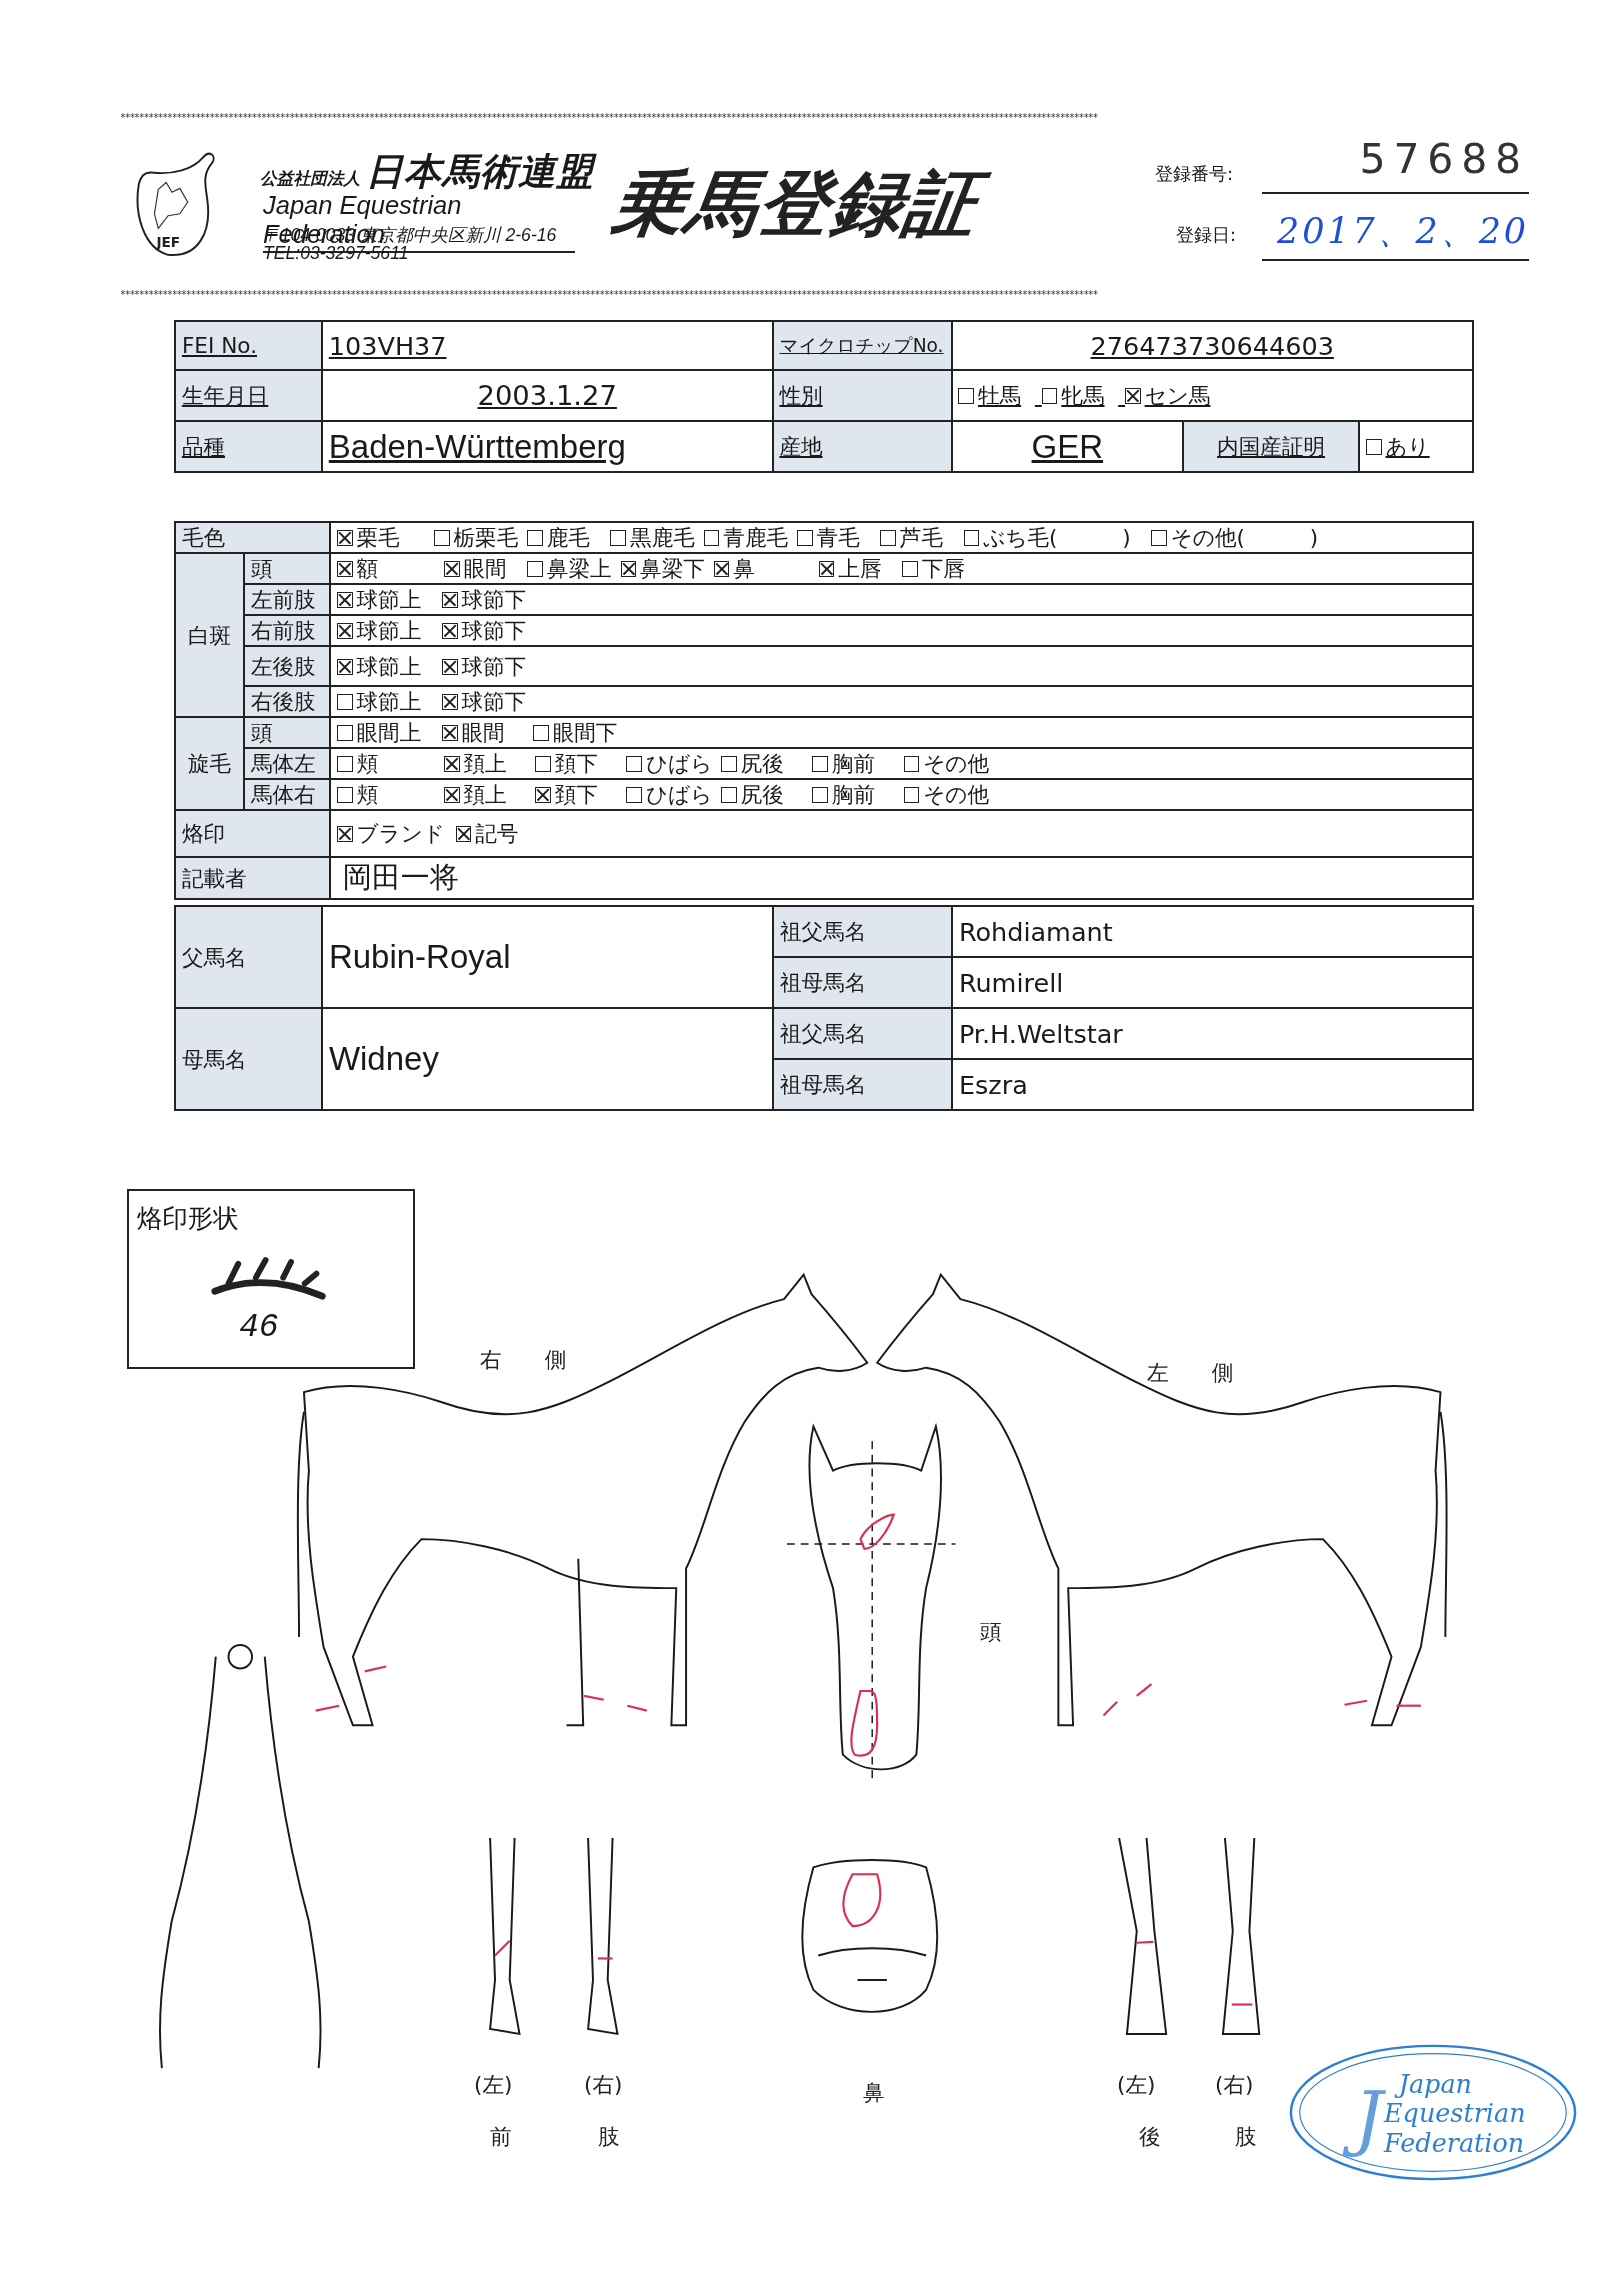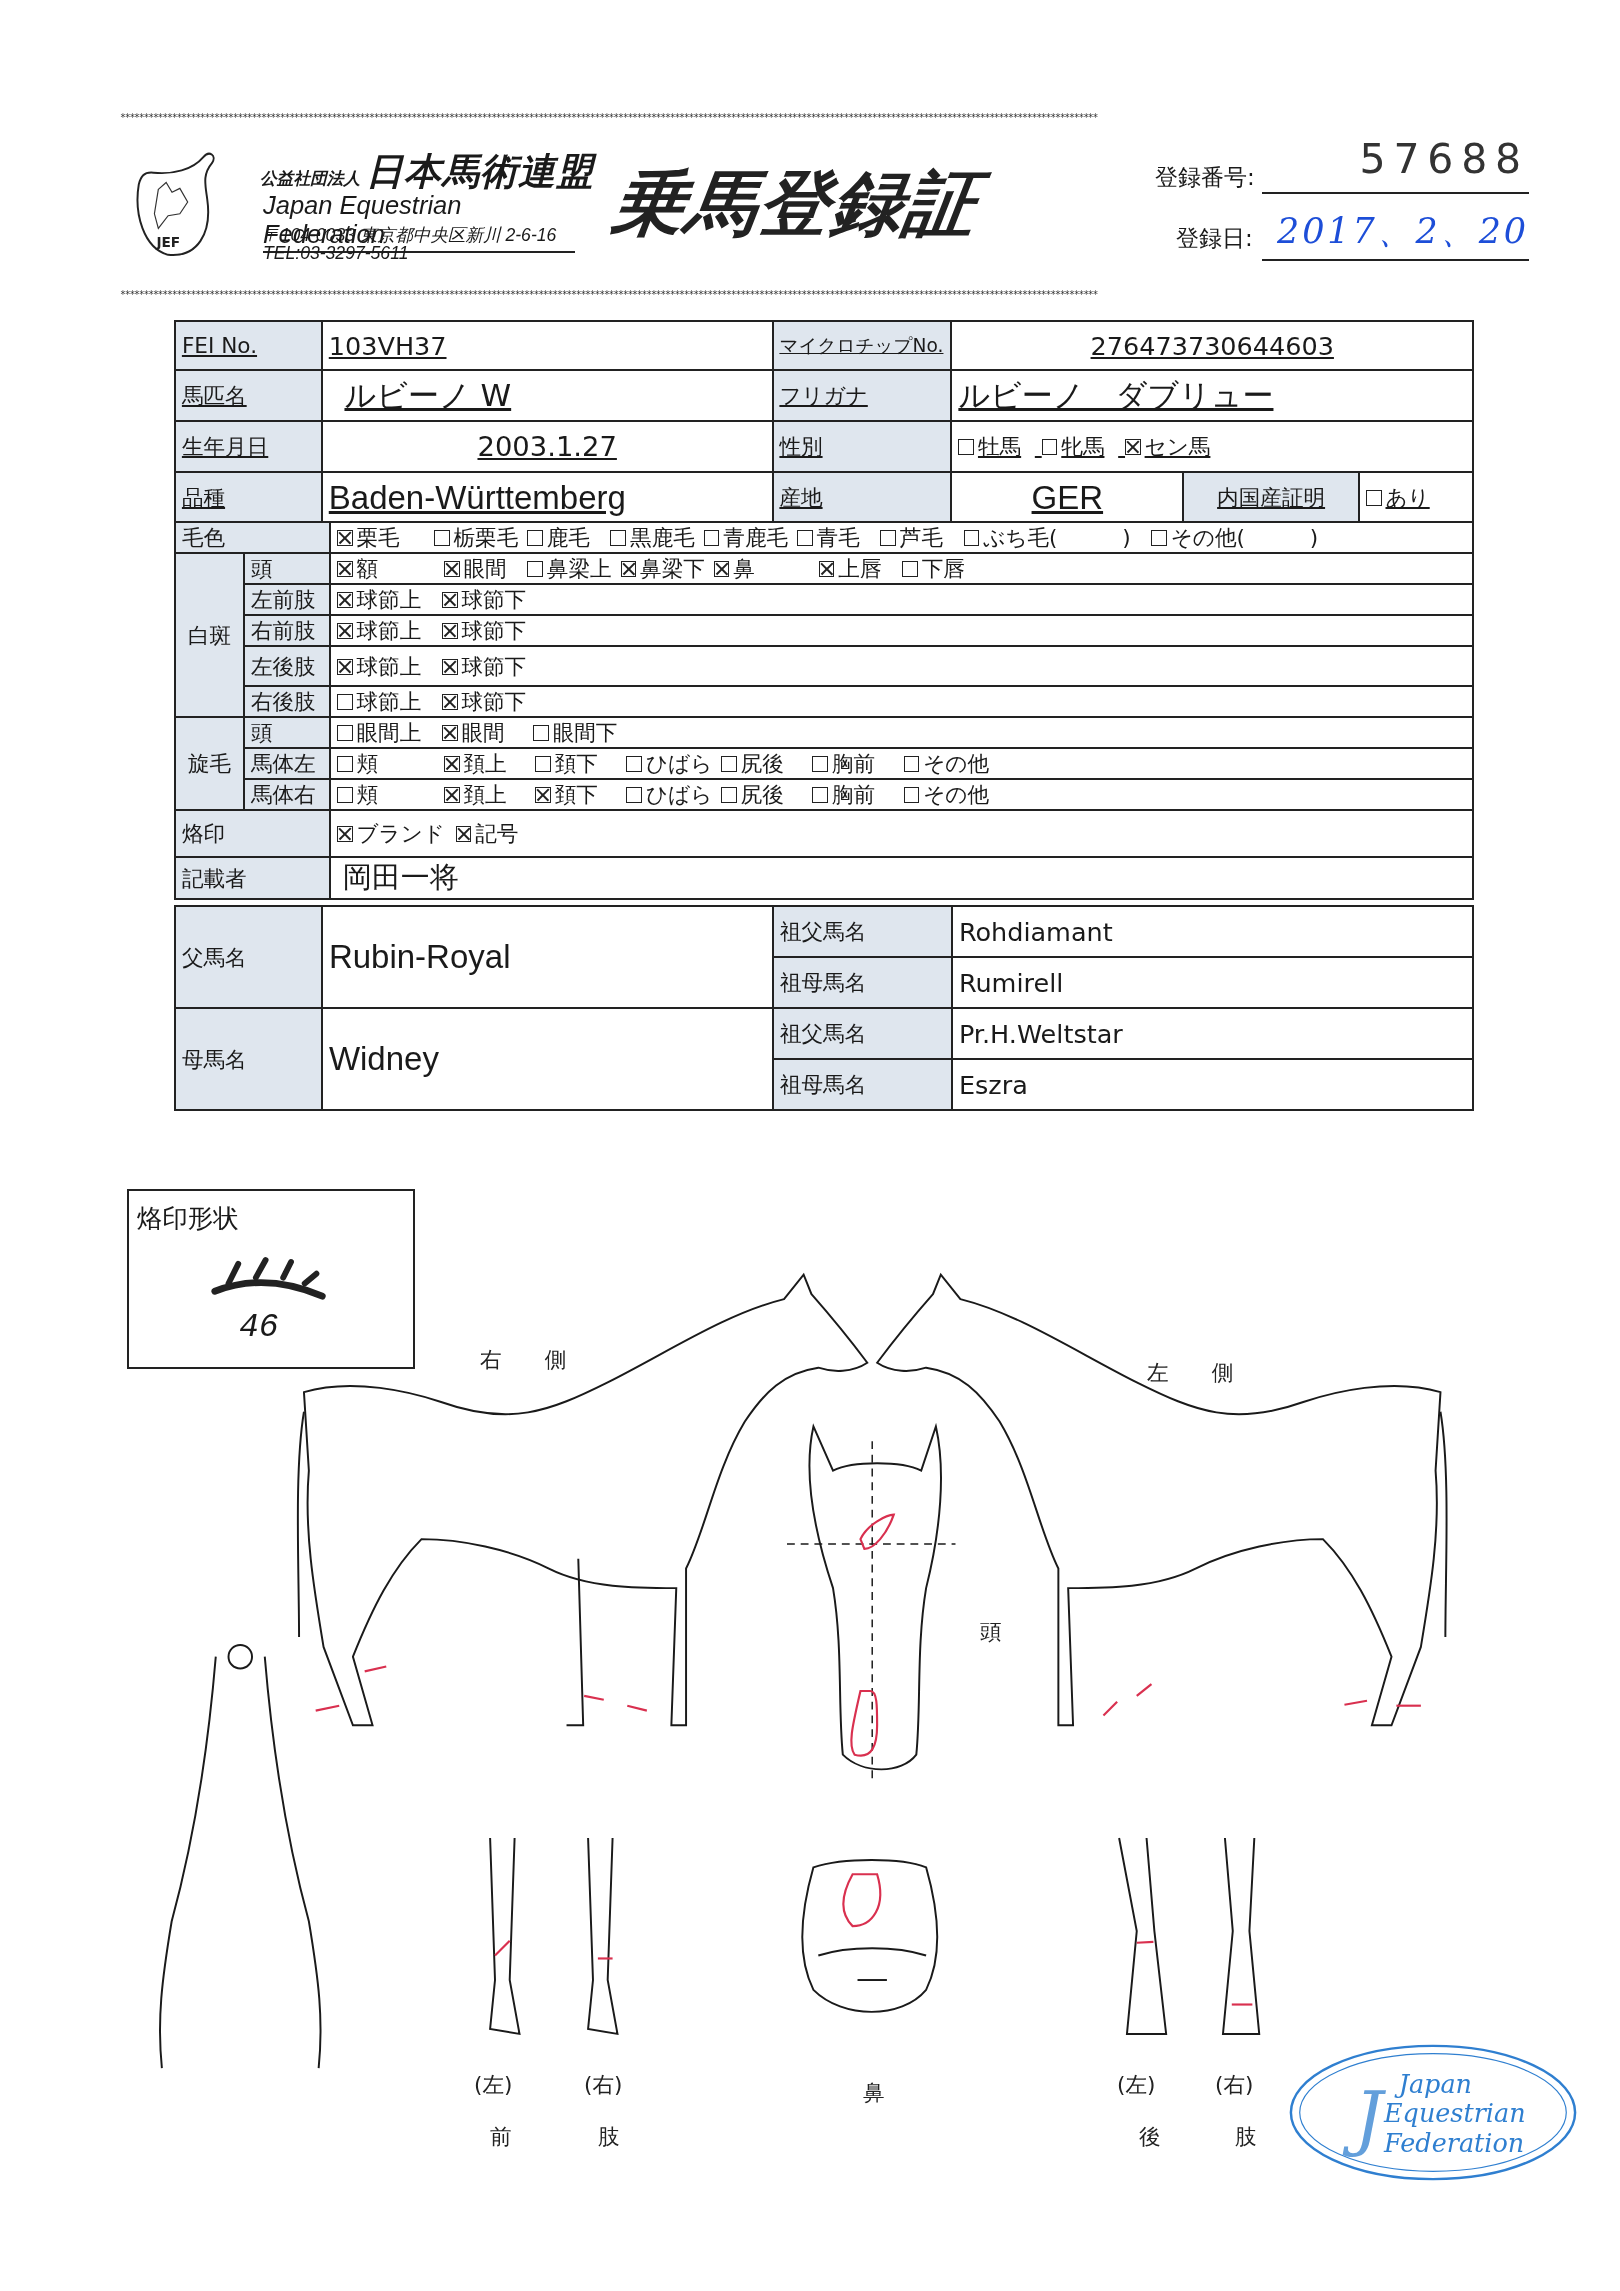--- a/index.html
+++ b/index.html
@@ -16,7 +16,7 @@
   .org-addr { position:absolute; left:263px; top:227px; font-size:17.6px; font-style:italic; line-height:17.6px; font-family:"Liberation Sans", sans-serif; }
   .title { position:absolute; left:613px; top:157px; font-size:71px; font-weight:bold; font-style:italic;
            letter-spacing:2px; color:#222; transform:skewX(-8deg); }
-  .reglbl { position:absolute; font-size:23px; }
+  .reglbl { position:absolute; font-size:18px; }
   .regval { position:absolute; border-bottom:2px solid #222; text-align:right; }
   .regno { font-size:41px; letter-spacing:7.8px; font-family:"DejaVu Sans", sans-serif; color:#333; }
   .regdate { font-size:35px; font-family:"DejaVu Serif", serif; font-style:italic; color:#1d4ed8; letter-spacing:2.9px;}

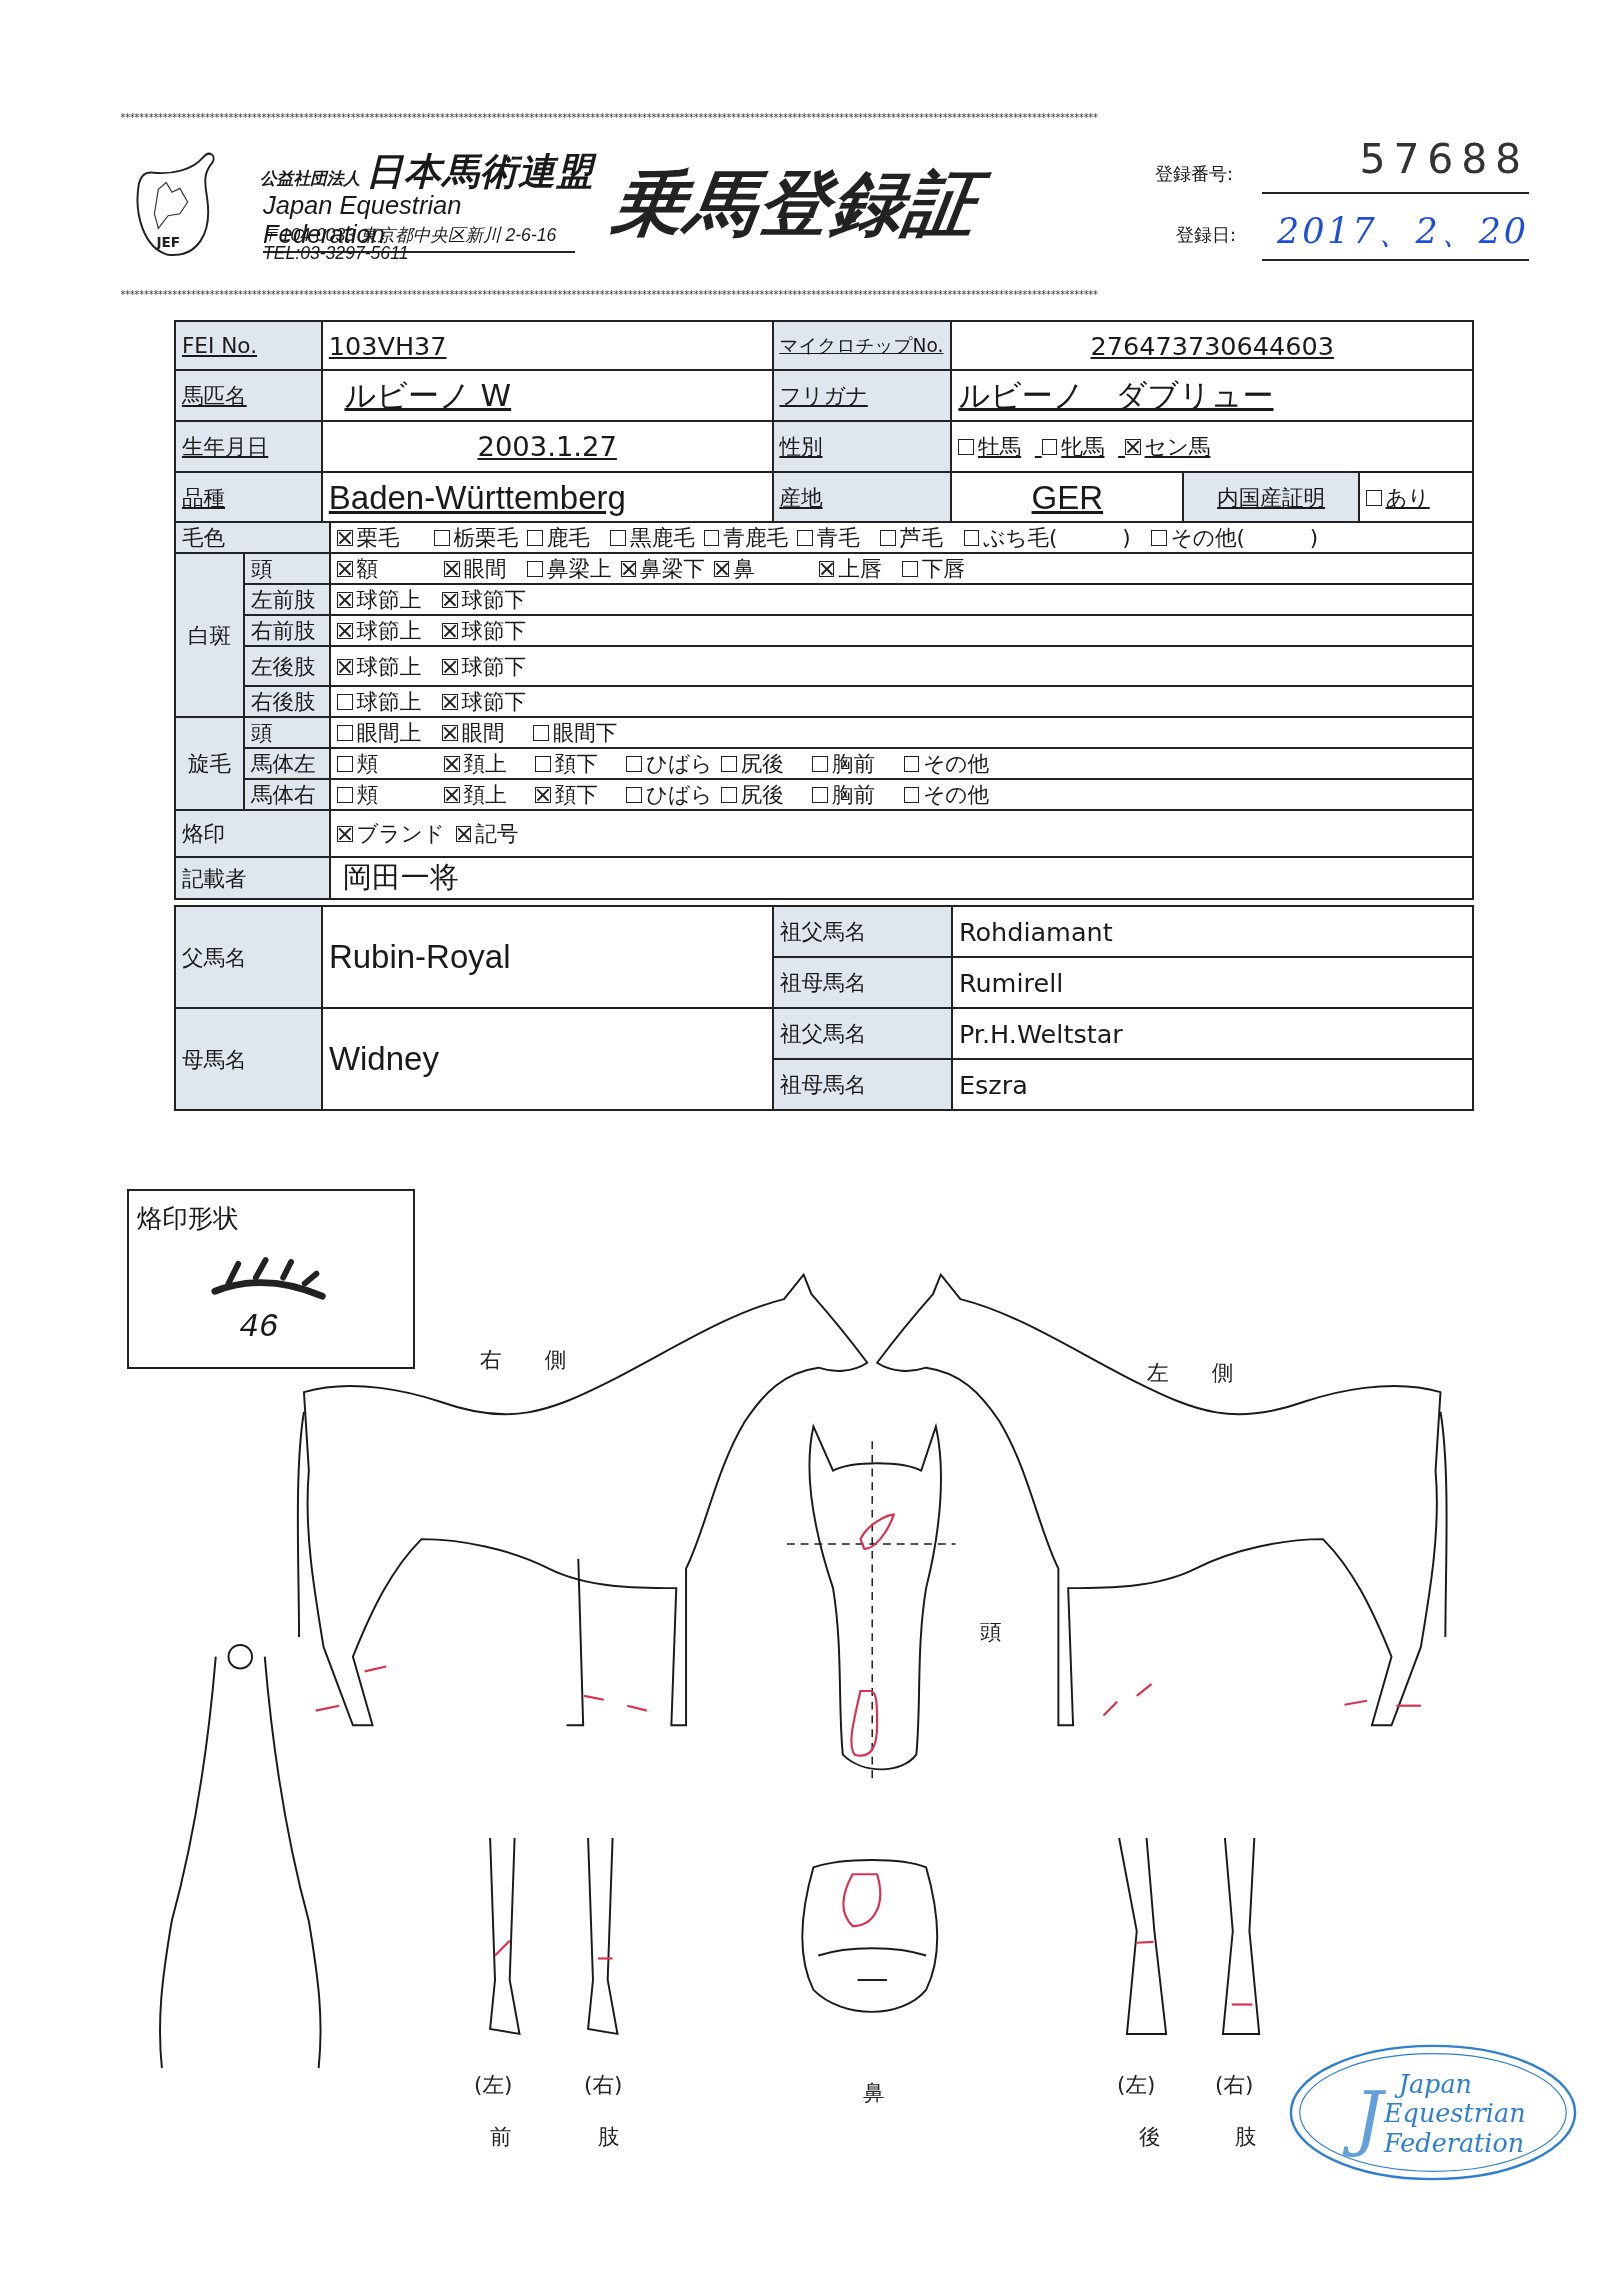--- a/index.html
+++ b/index.html
@@ -86,12 +86,6 @@
     <td class="val med center" colspan="3">276473730644603</td>
   </tr>
   <tr style="height:51px">
-    <td class="lbl">馬匹名</td>
-    <td class="val" style="font-size:31px; padding-left:21.6px">ルビーノ W</td>
-    <td class="lbl">フリガナ</td>
-    <td class="val" colspan="3" style="font-size:31px">ルビーノ　ダブリュー</td>
-  </tr>
-  <tr style="height:51px">
     <td class="lbl">生年月日</td>
     <td class="val center" style="font-size:27.4px">2003.1.27</td>
     <td class="lbl">性別</td>

